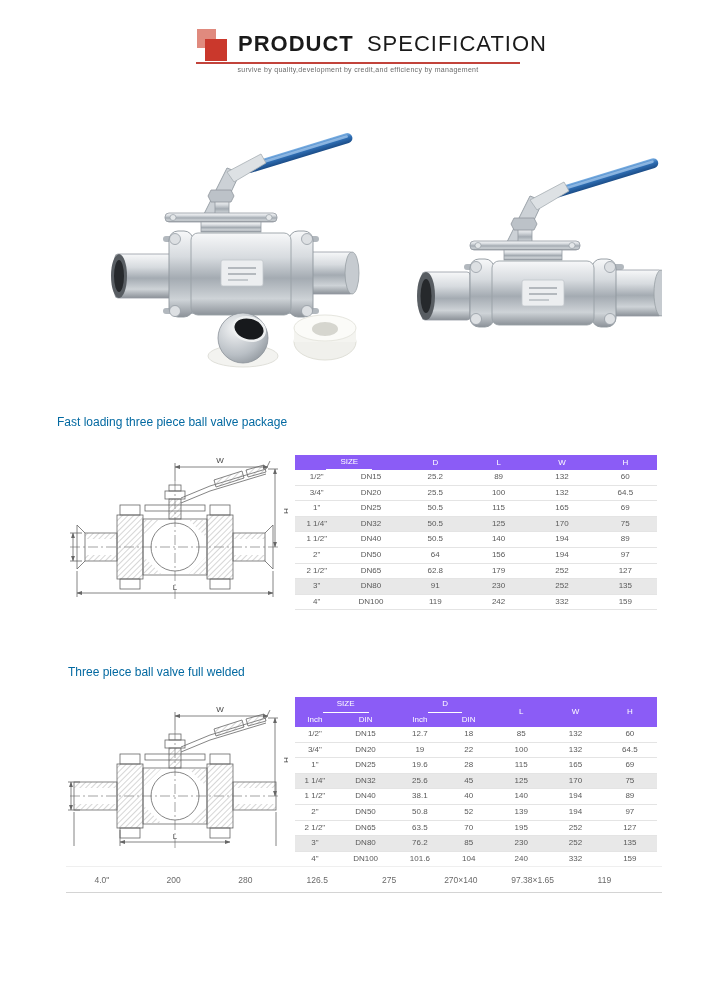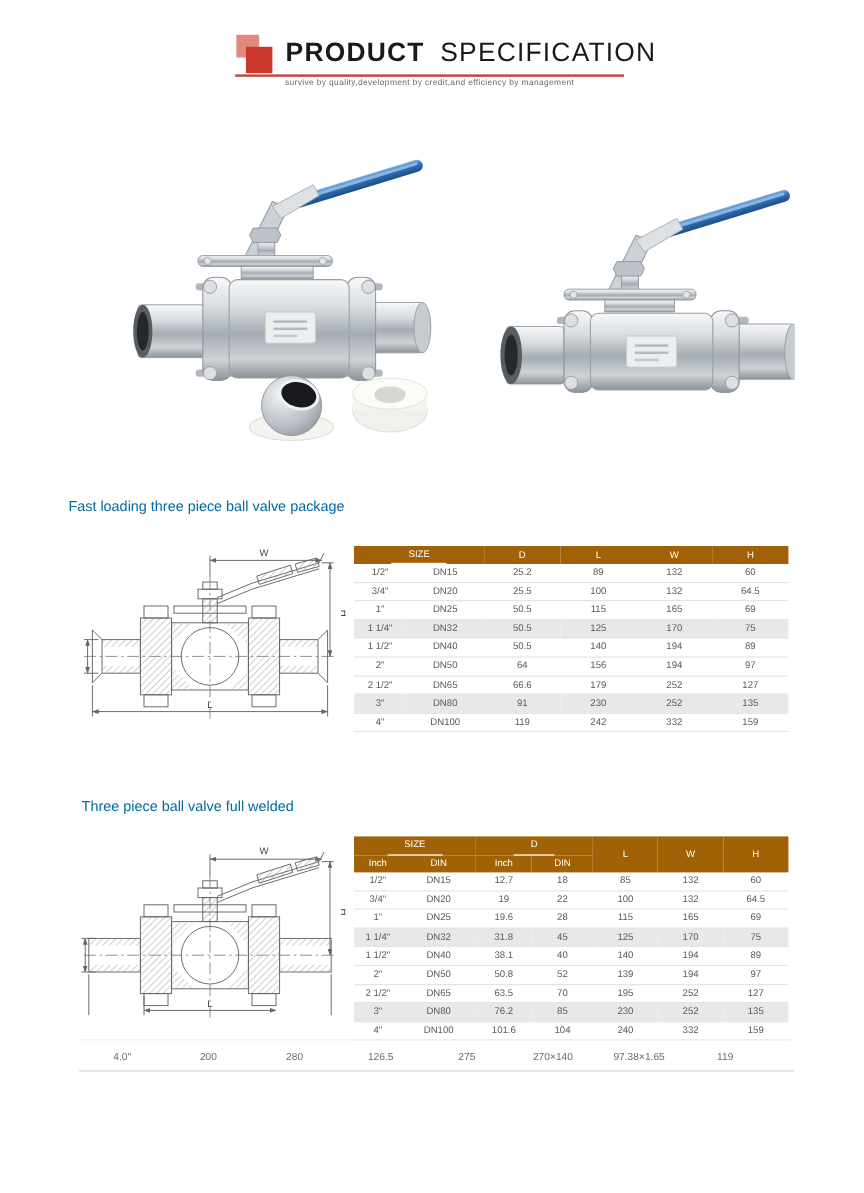--- a/index.html
+++ b/index.html
@@ -32,7 +32,7 @@
   .spec-table.t1 { top:455px; }
   .spec-table.t2 { top:697px; }
   .spec-table th {
-    background:#a16207; color:#ffffff; font-weight:normal; font-size:8px;
+    background:#8b5cf6; color:#ffffff; font-weight:normal; font-size:8px;
     height:13px; line-height:13px; text-align:center; padding:0;
   }
   .spec-table.t2 thead th { height:14px; line-height:14px; }

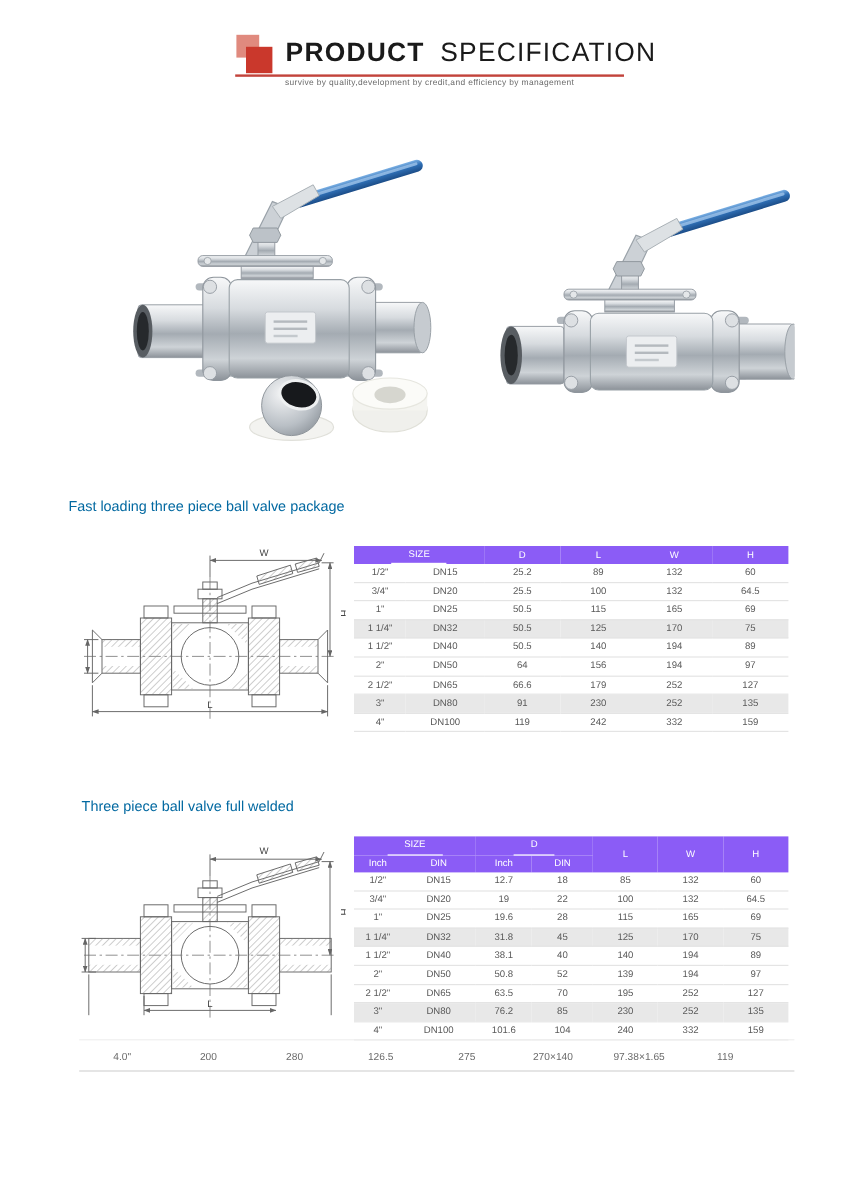--- a/index.html
+++ b/index.html
@@ -335,7 +335,7 @@
         <tr>
           <td>2 1/2"</td>
           <td>DN65</td>
-          <td>66.6</td>
+          <td>62.8</td>
           <td>179</td>
           <td>252</td>
           <td>127</td>

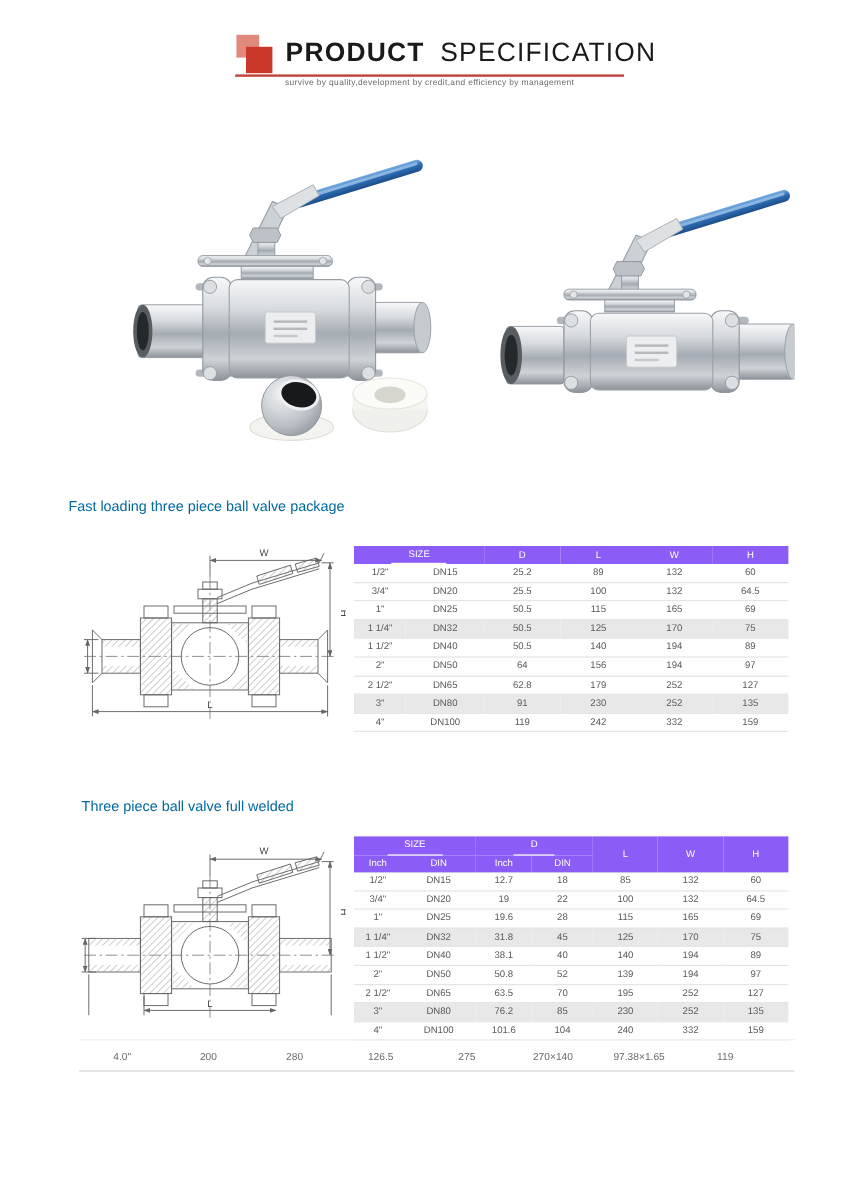--- a/index.html
+++ b/index.html
@@ -466,7 +466,7 @@
         <tr>
           <td>1 1/4"</td>
           <td>DN32</td>
-          <td>31.8</td>
+          <td>25.6</td>
           <td>45</td>
           <td>125</td>
           <td>170</td>

